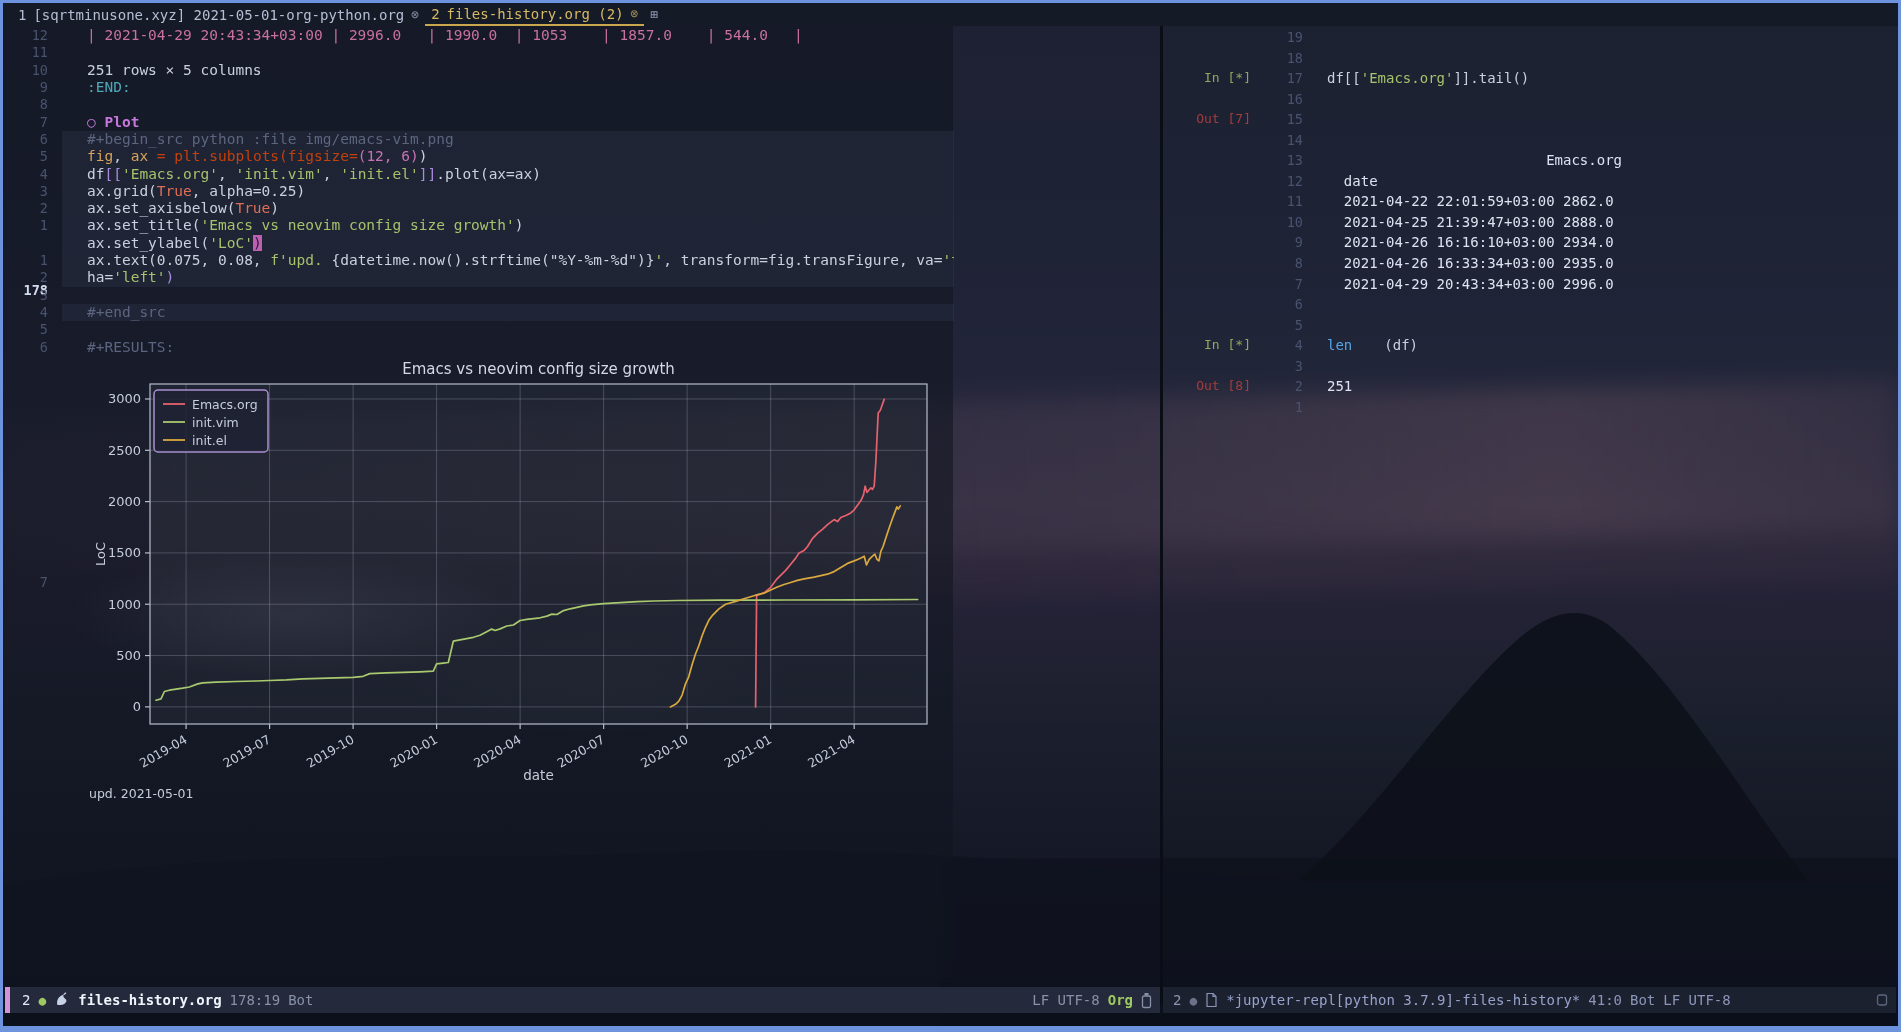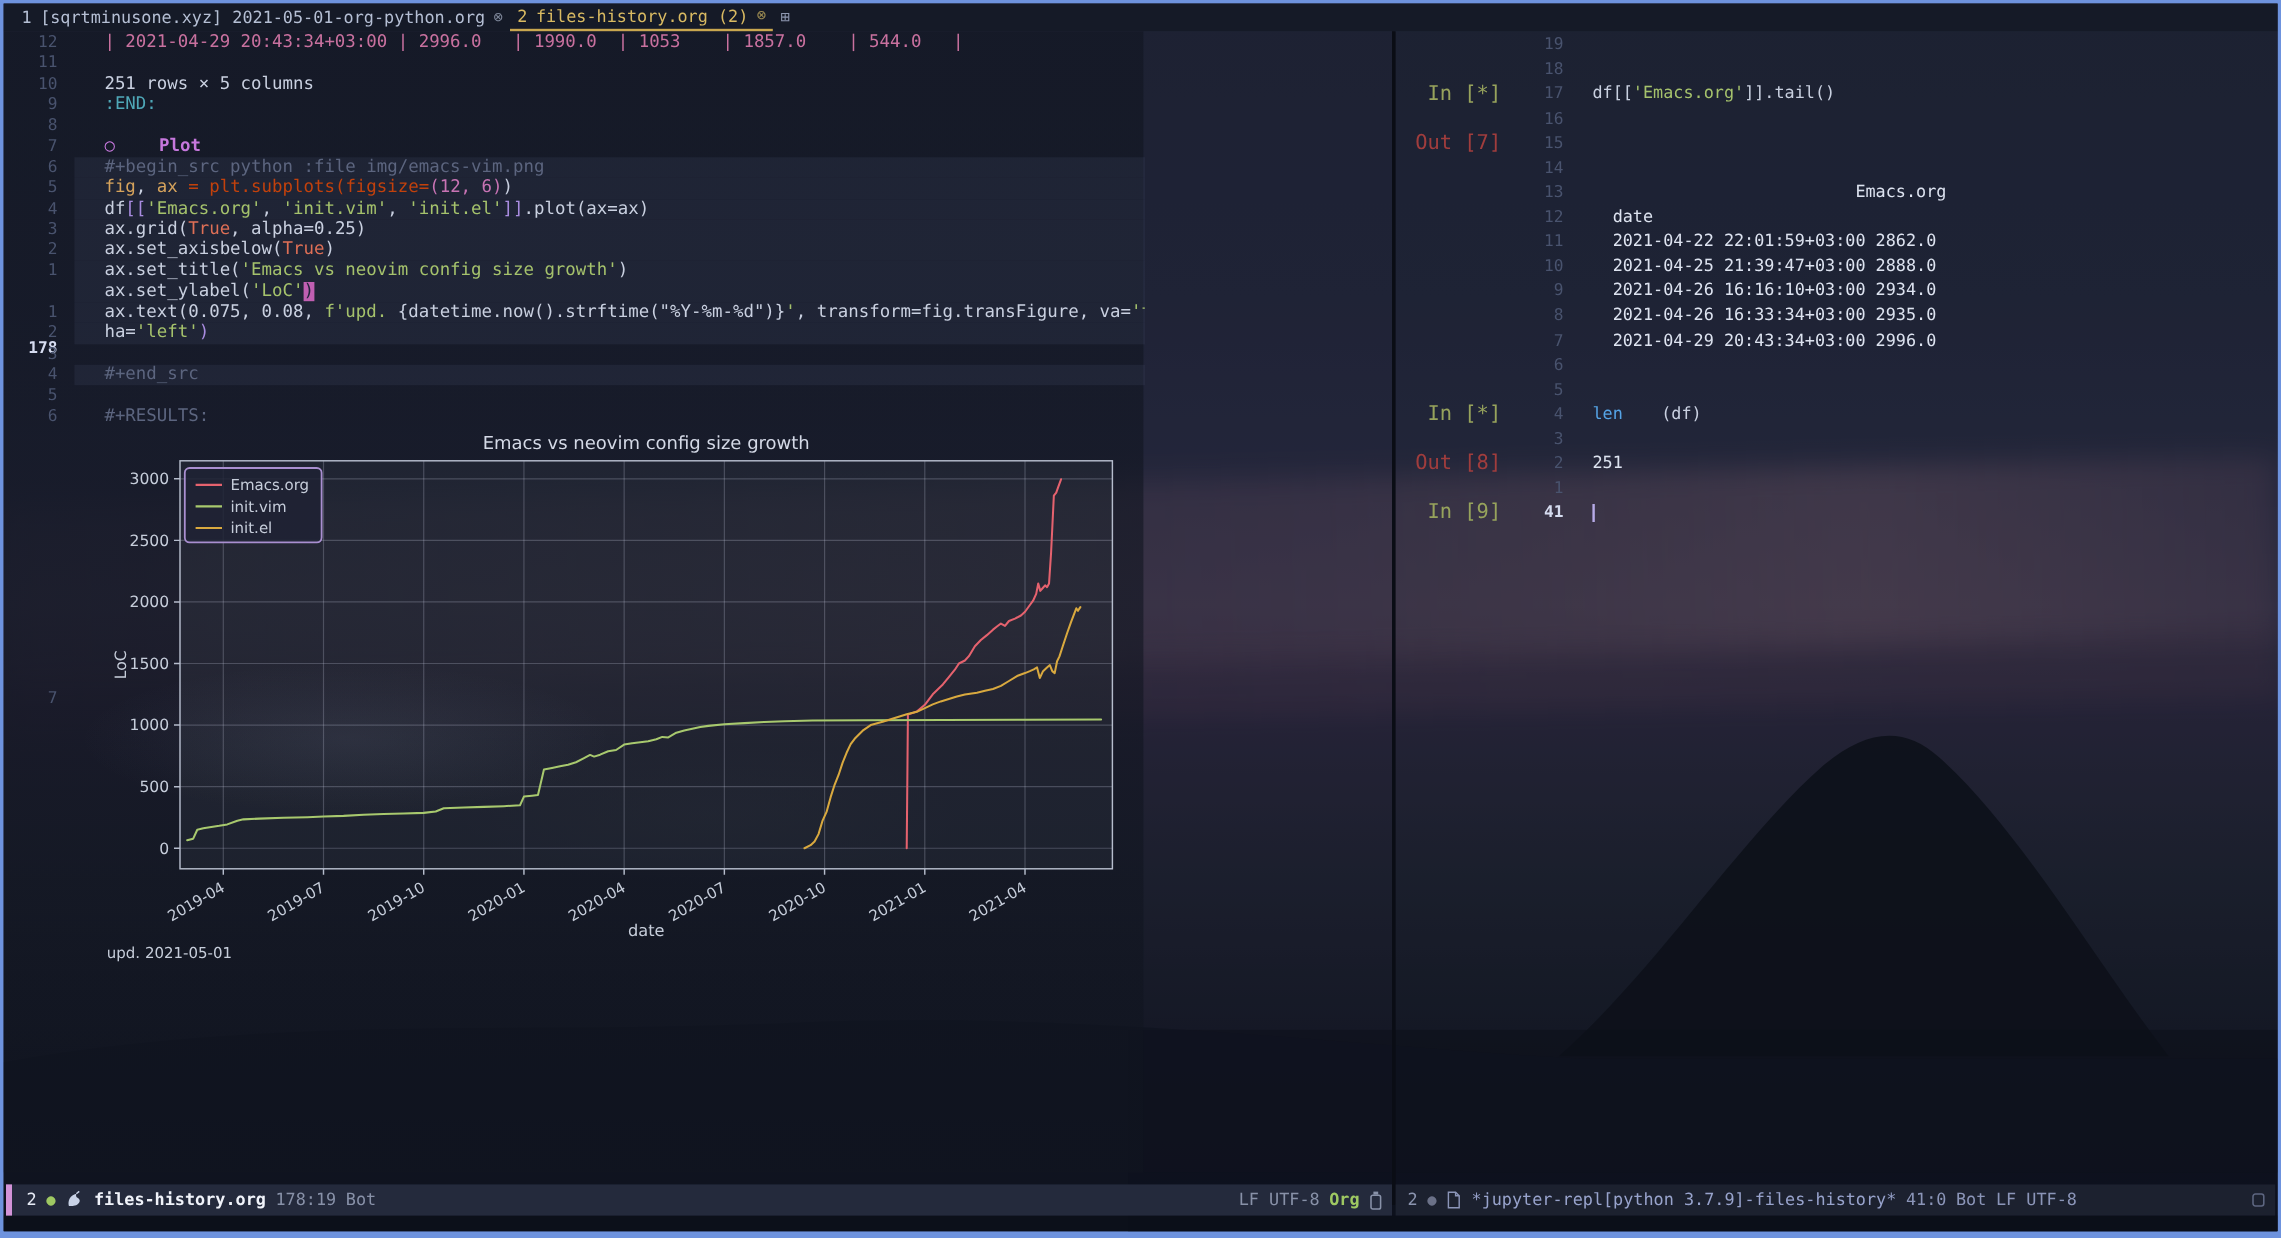--- a/index.html
+++ b/index.html
@@ -48,7 +48,7 @@
   .right-pane{position:absolute;left:1160px;top:24px;right:2px;z-index:2;}
   .rrow{display:flex;height:20.55px;gap:12px;}
   .rlabel{width:94px;min-width:94px;text-align:right;padding-right:6px;box-sizing:border-box;
-    font-size:17px;line-height:20.55px;}
+    font-size:13px;line-height:20.55px;}
   .rlabel.in{color:#97a35c;}
   .rlabel.out{color:#a03d3d;}
   .rlnum{width:34px;min-width:34px;text-align:right;color:#49536e;font-size:13.5px;line-height:20.55px;}

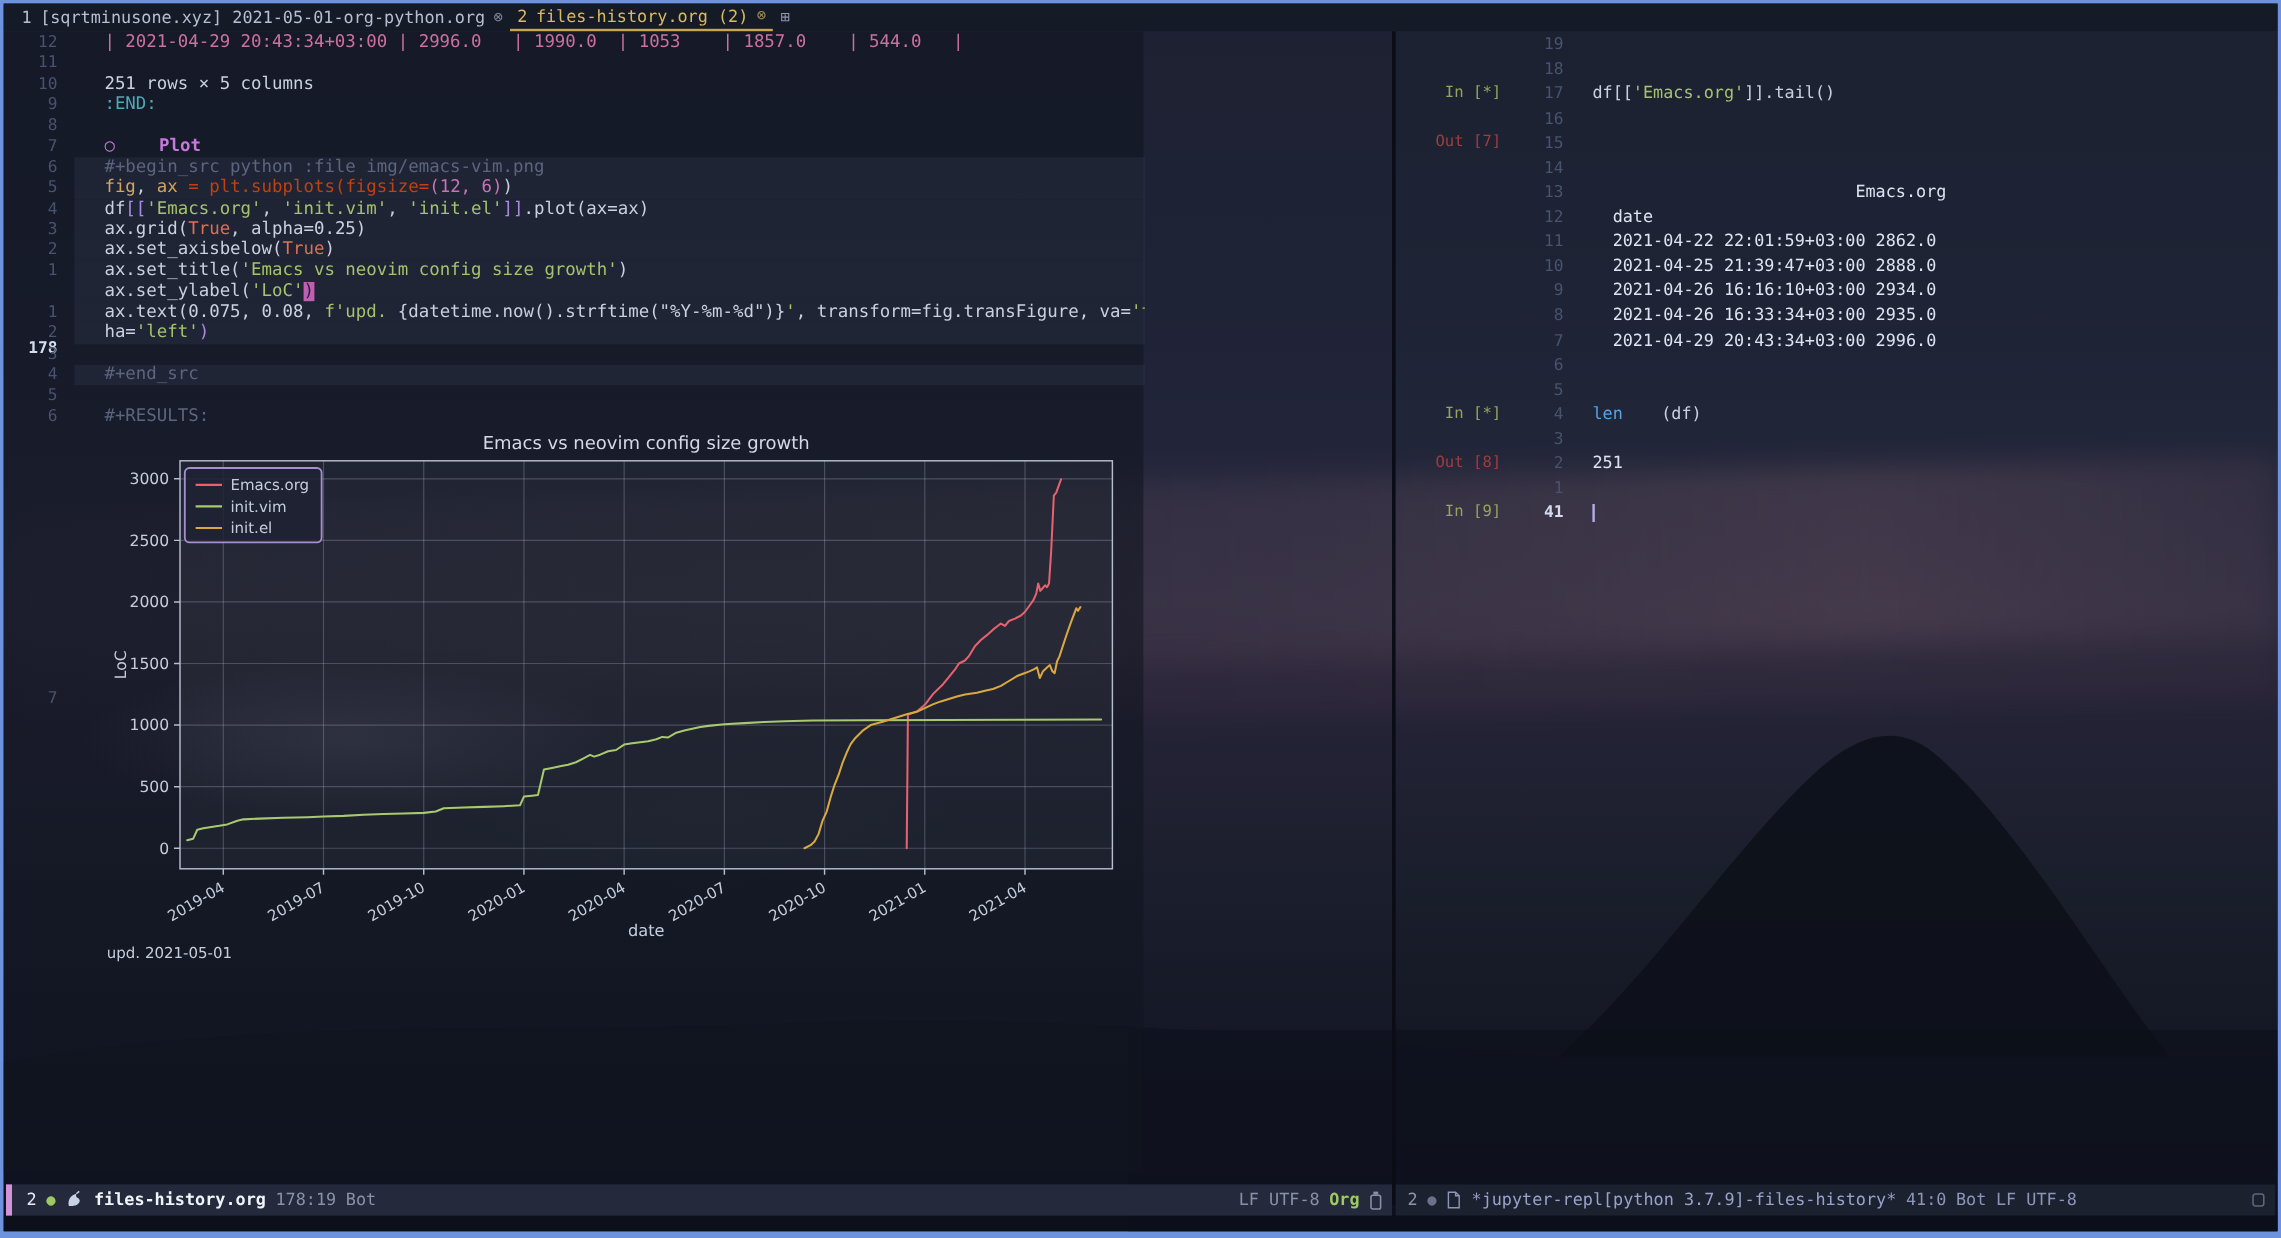--- a/index.html
+++ b/index.html
@@ -127,7 +127,7 @@
         </div>
         <div class="row">
           <span class="lnum">7</span>
-          <pre class="content"><span style="color: rgb(198, 120, 221);">○ </span><span style="color: rgb(198, 120, 221); font-weight: bold; margin-left: 28px;">Plot</span></pre>
+          <pre class="content"><span style="color: rgb(198, 120, 221);">○ </span><span style="color: rgb(198, 120, 221); font-weight: bold;">Plot</span></pre>
         </div>
         <div class="row blk">
           <span class="lnum">6</span>

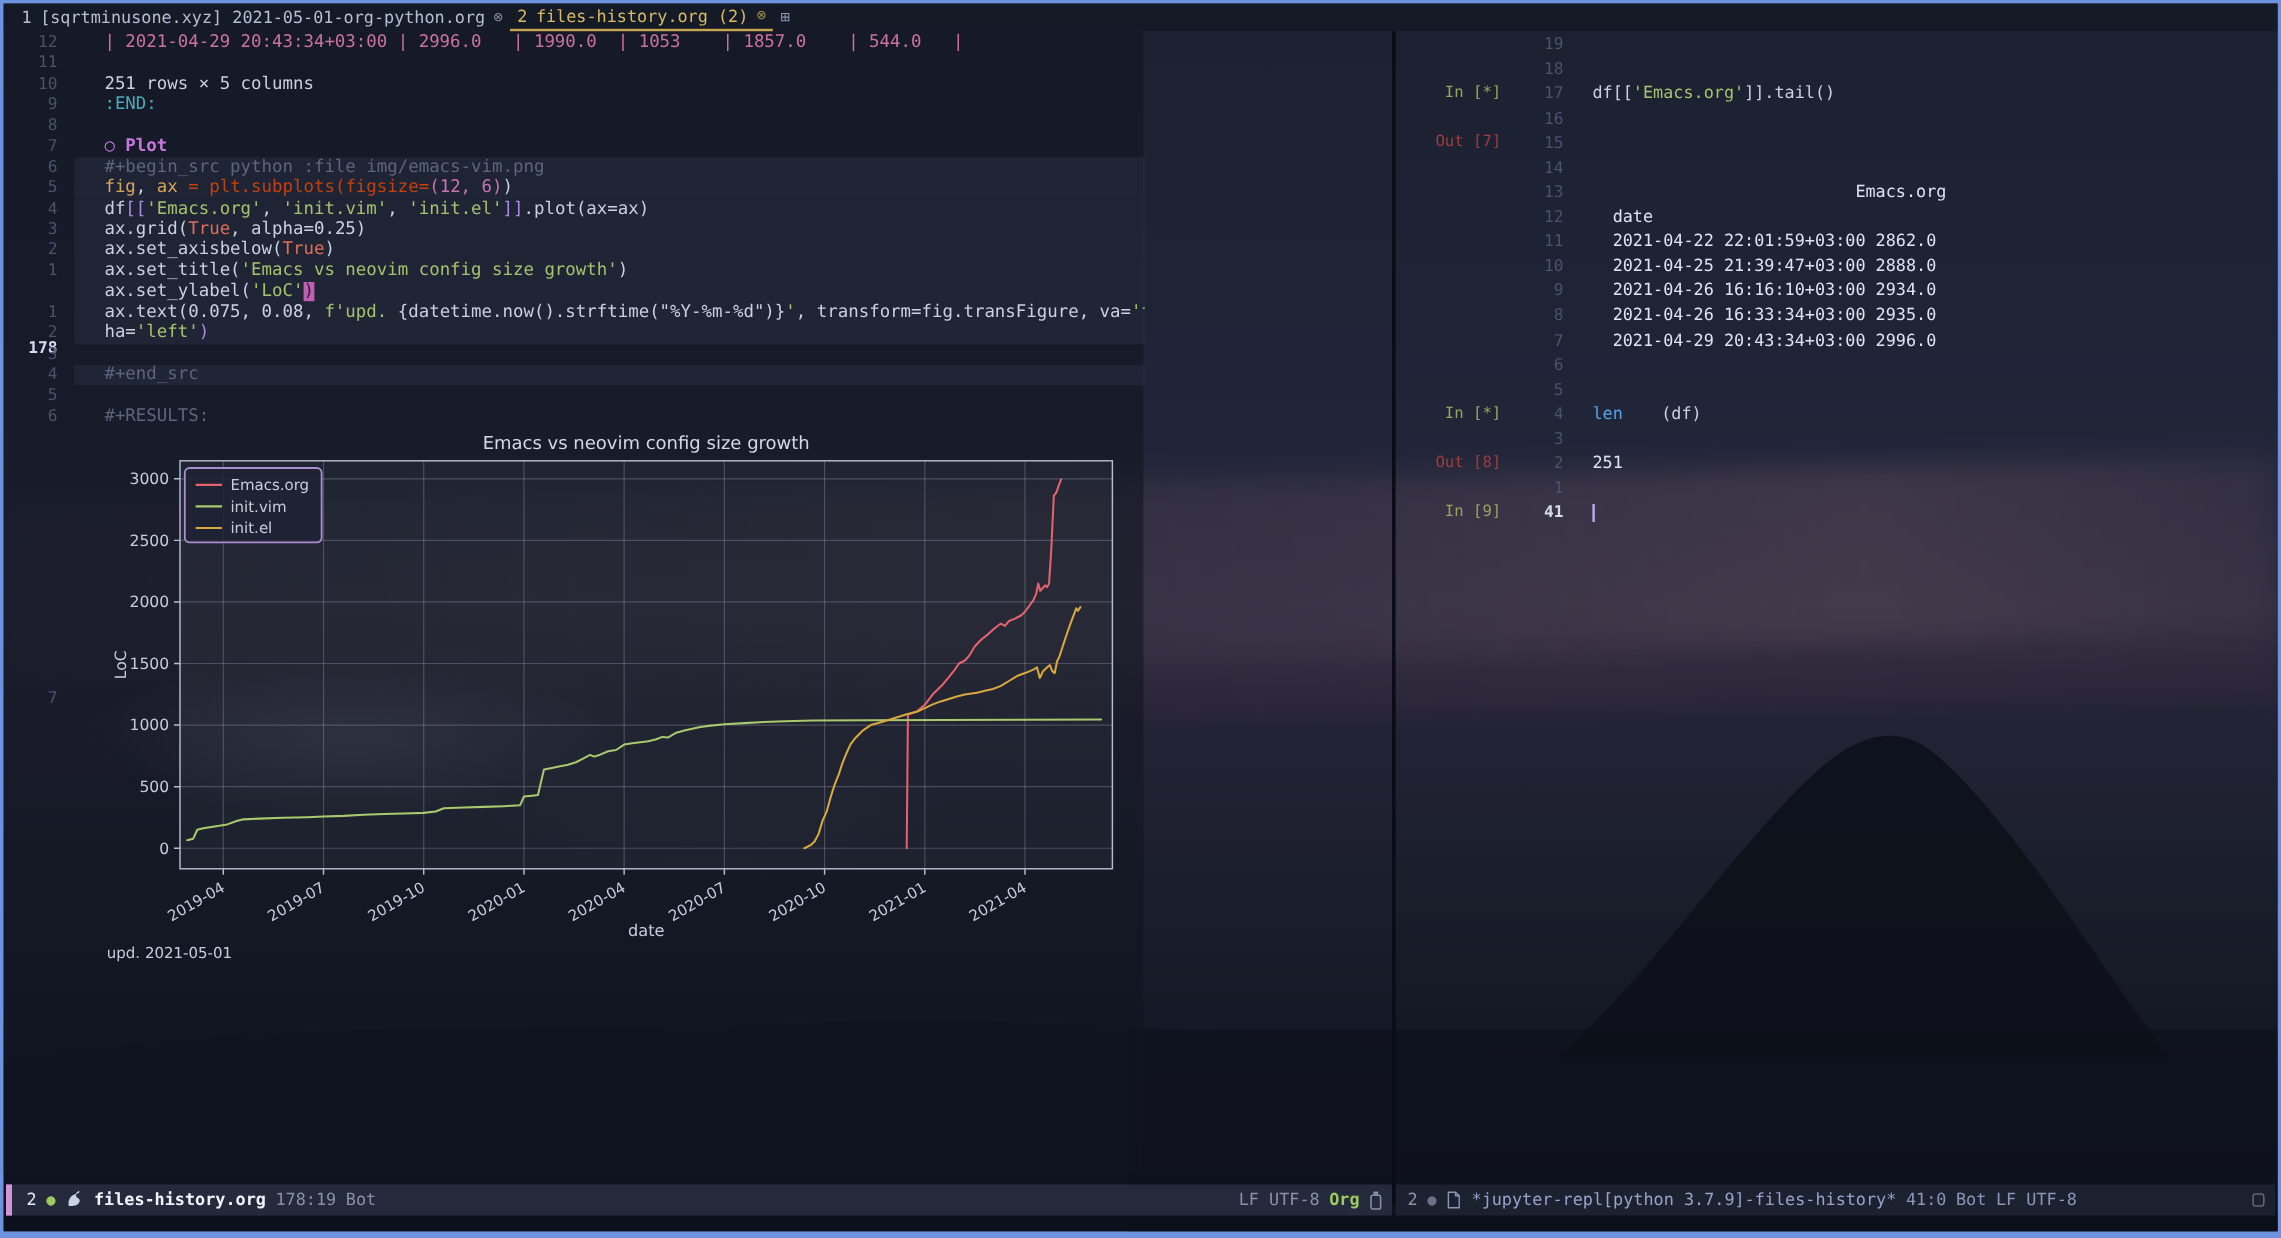--- a/index.html
+++ b/index.html
@@ -351,11 +351,6 @@
           <span class="rlnum">1</span>
           <pre class="rcontent"></pre>
         </div>
-        <div class="rrow cur">
-          <span class="rlabel in">In [9]</span>
-          <span class="rlnum">41</span>
-          <pre class="rcontent"><span class="cursor-bar"></span></pre>
-        </div>
       </div>
   </div>
 

